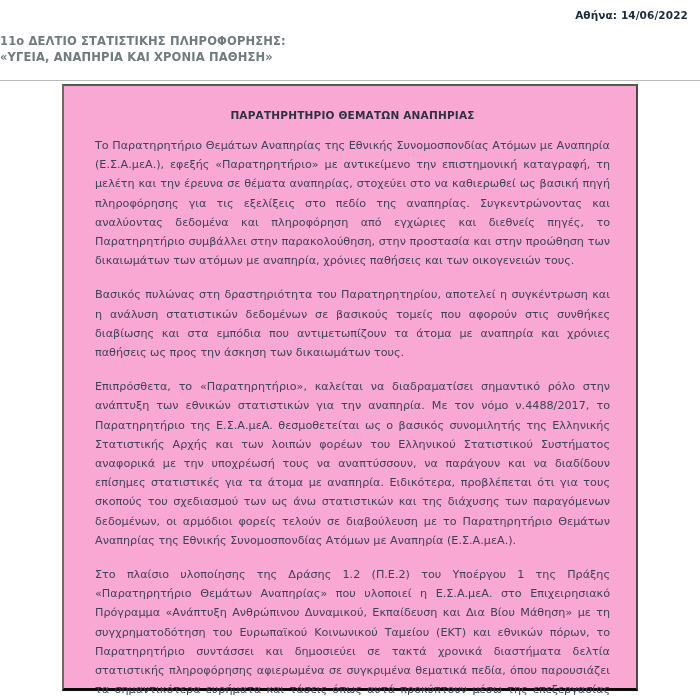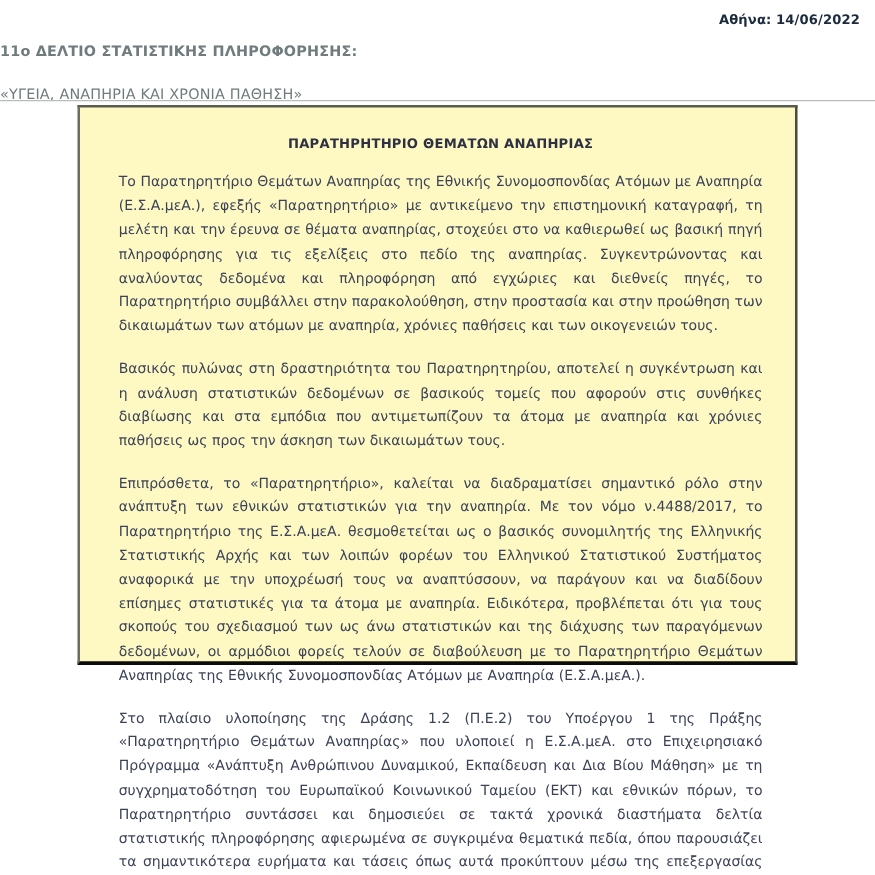--- a/index.html
+++ b/index.html
@@ -56,11 +56,11 @@
   }
   .title-line-2 {
     font-size: 11.5px;
-    font-weight: normal;
+    font-weight: bold;
     color: #6f7b7c;
     letter-spacing: 0.15px;
     line-height: 16px;
-    margin-top: 18px;
+    margin-top: 0;
     white-space: nowrap;
   }
 

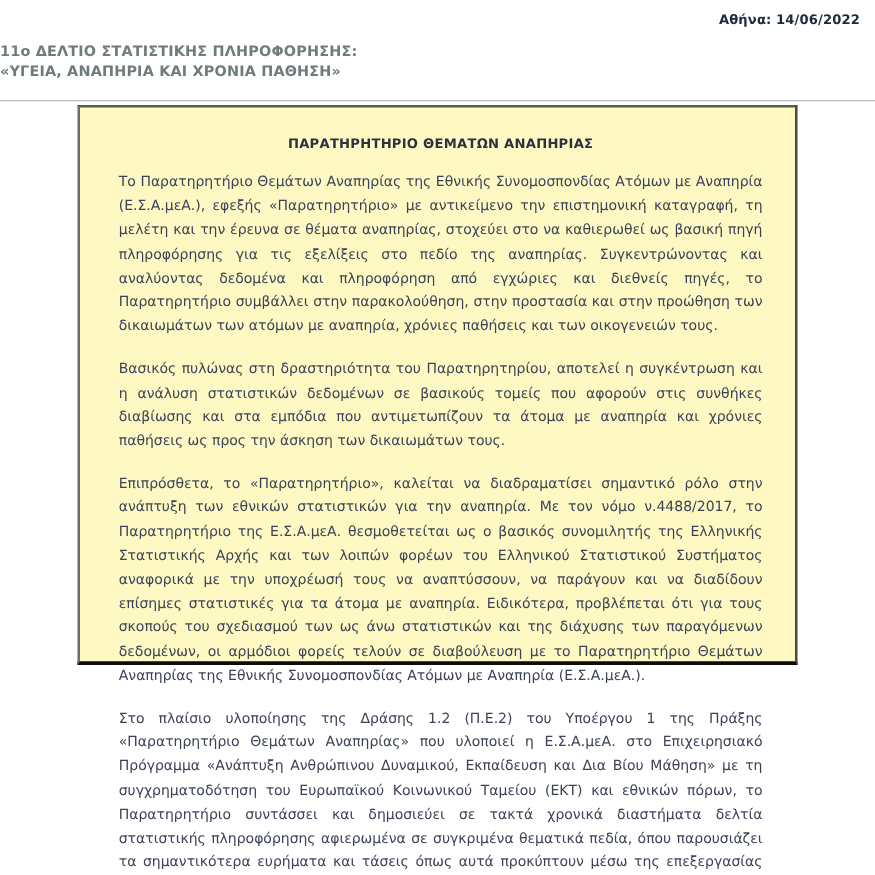--- a/index.html
+++ b/index.html
@@ -79,9 +79,9 @@
     top: 84px;
     left: 62px;
     width: 576px;
-    height: 448px;
+    height: 607px;
     box-sizing: border-box;
-    background: #fef9c3;
+    background: #f9a8d4;
     border-top: 2px solid #585c4e;
     border-left: 2px solid #6a6e60;
     border-right: 2px solid #4a4c42;

